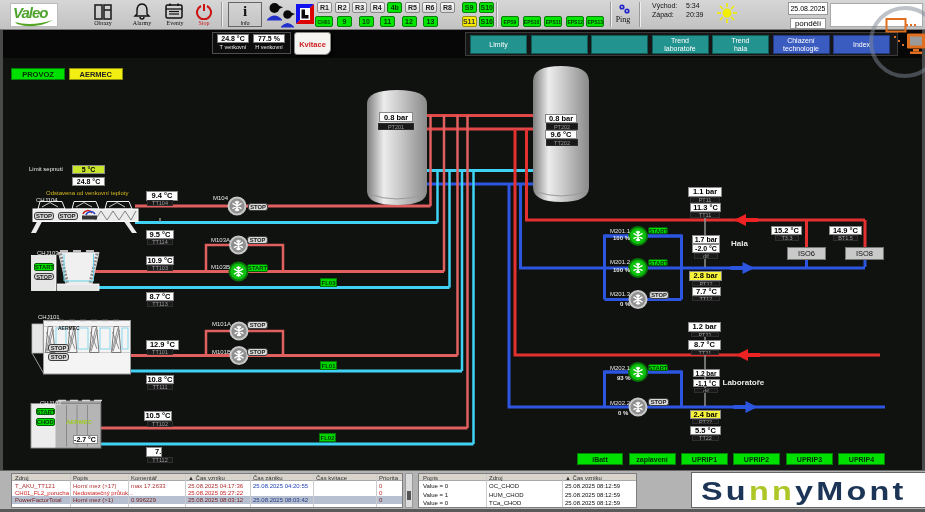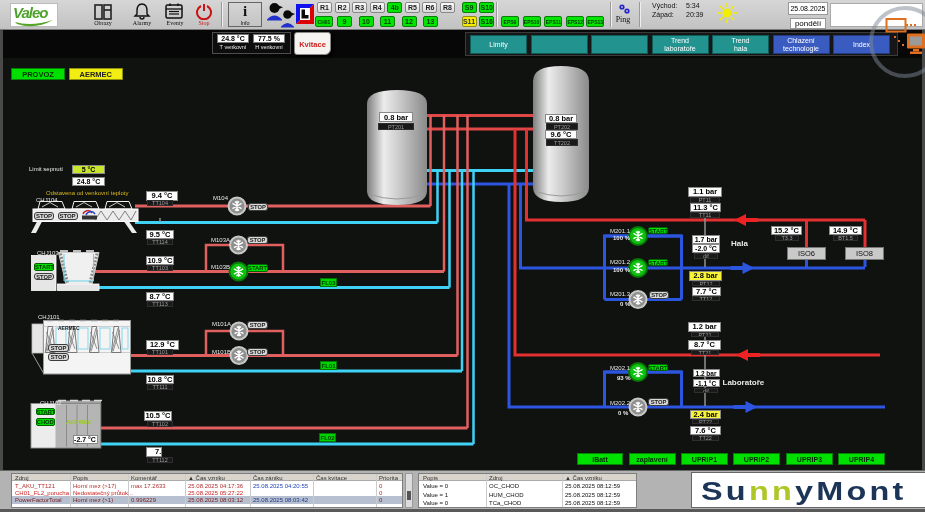--- a/index.html
+++ b/index.html
@@ -469,7 +469,7 @@
   <div class="wl" style="left:618px;top:409.5px;font-weight:bold;">0 %</div>
   <div class="vb vby" style="left:690px;top:409.5px;width:31px;height:9px;line-height:8px;">2.4 bar</div>
   <div class="dl" style="left:692px;top:418.5px;width:27px;height:5.5px;line-height:5px;">PT22</div>
-  <div class="vb" style="left:690px;top:426px;width:31px;height:9px;line-height:8px;">7.6 °C</div>
+  <div class="vb" style="left:690px;top:426px;width:31px;height:9px;line-height:8px;">5.5 °C</div>
   <div class="dl" style="left:692px;top:435px;width:27px;height:5.5px;line-height:5px;">TT22</div>
 
   <div class="gb2" style="left:577px;top:453px;width:46px;height:12px;line-height:11px;">iBatt</div>

